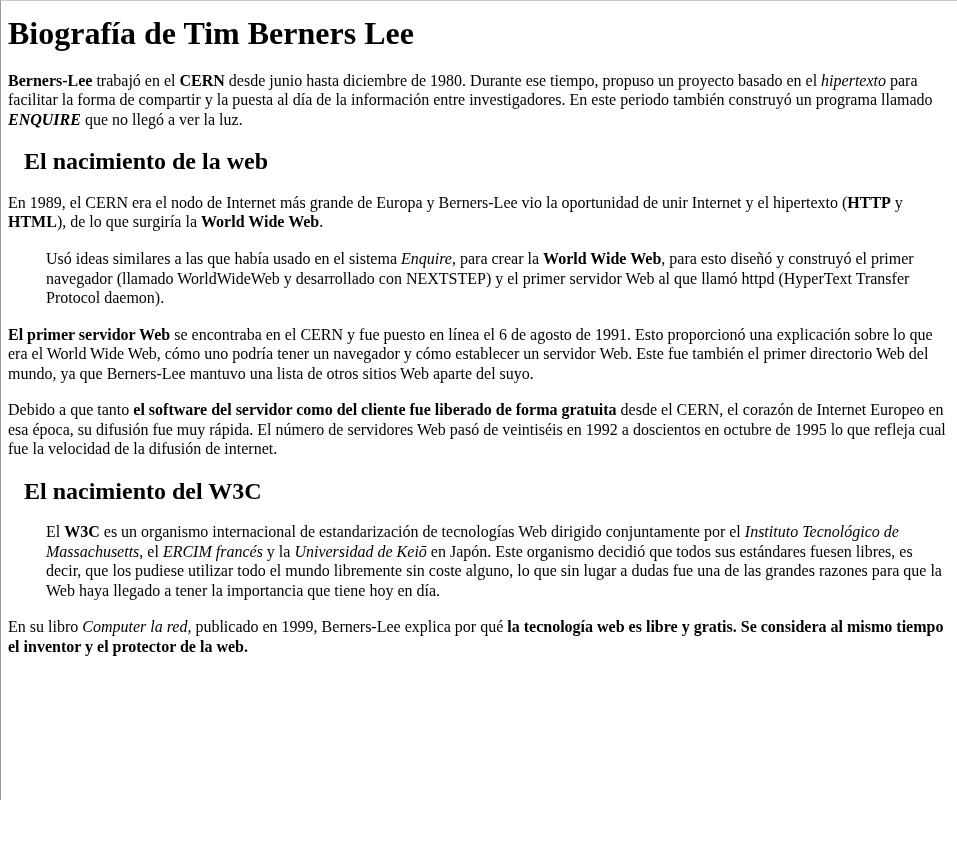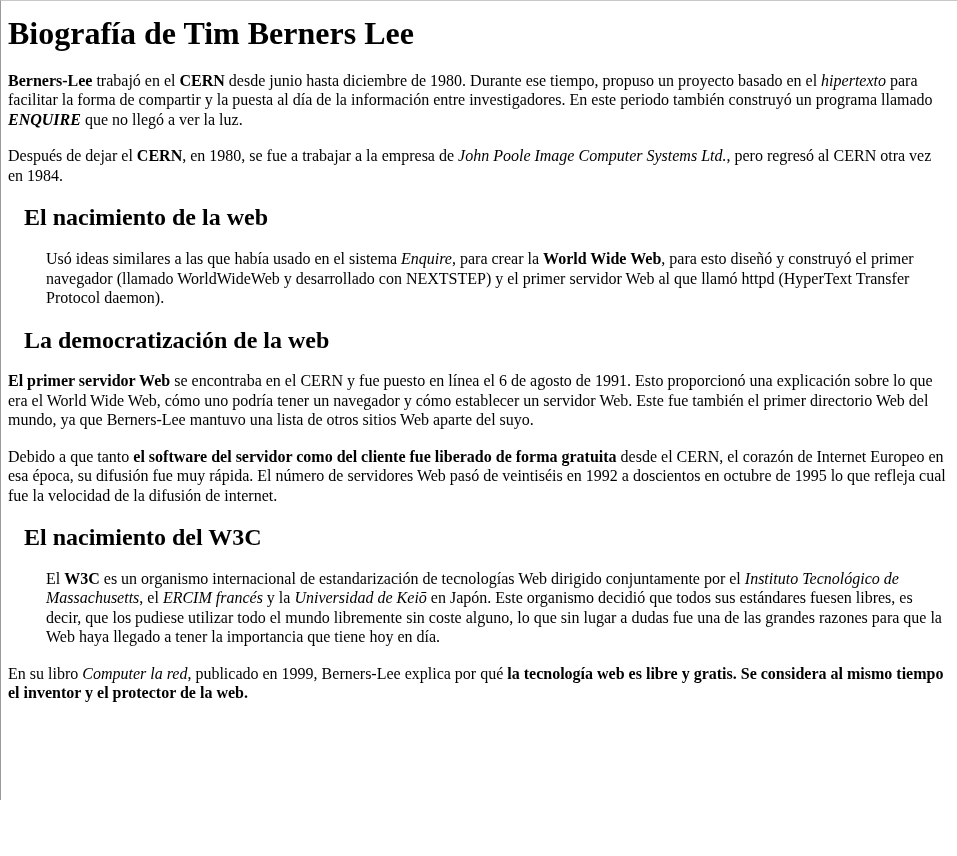--- a/index.html
+++ b/index.html
@@ -69,7 +69,6 @@
 
     <p class="body-text"><b>Berners-Lee</b> trabajó en el <b>CERN</b> desde junio hasta diciembre de 1980. Durante ese tiempo, propuso un proyecto basado en el <i>hipertexto</i> para facilitar la forma de compartir y la puesta al día de la información entre investigadores. En este periodo también construyó un programa llamado <i><b>ENQUIRE</b></i> que no llegó a ver la luz.</p>
 
-    <p class="body-text">Después de dejar el <b>CERN</b>, en 1980, se fue a trabajar a la empresa de <i>John Poole Image Computer Systems Ltd.</i>, pero regresó al CERN otra vez en 1984.</p>
 
     <div id="sections-host">
         <section>

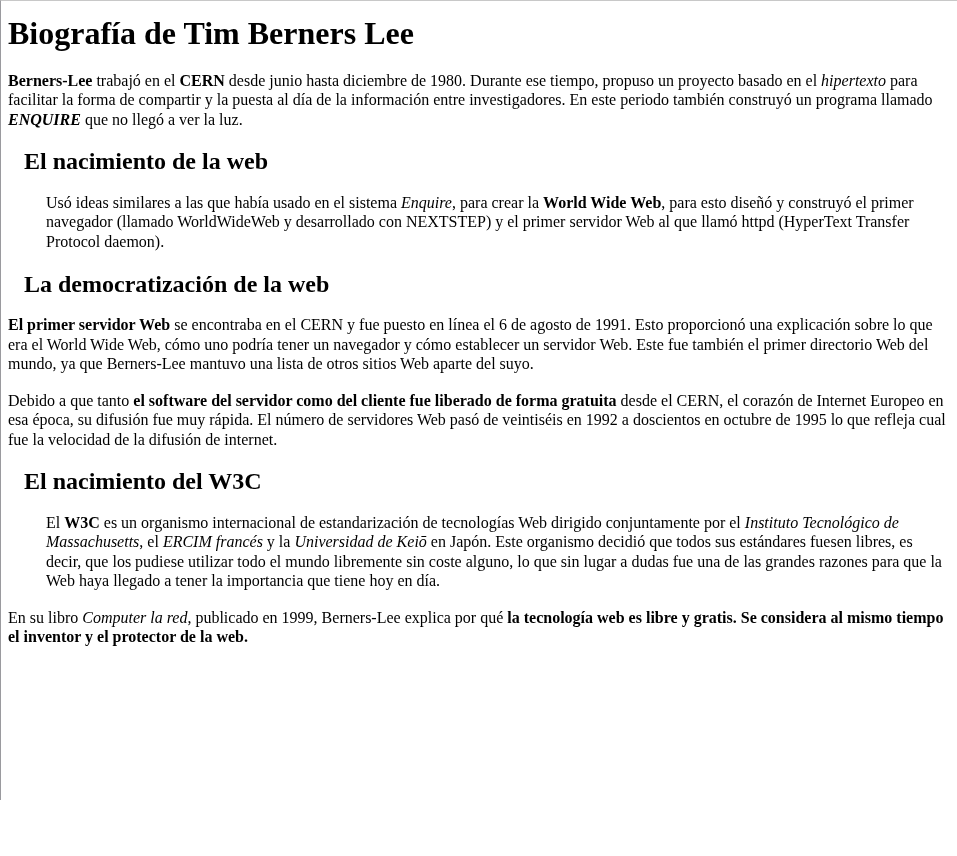--- a/index.html
+++ b/index.html
@@ -73,6 +73,7 @@
     <div id="sections-host">
         <section>
           <h2 class="section-title">El nacimiento de la web</h2>
+          <p class="body-text">En 1989, el CERN era el nodo de Internet más grande de Europa y Berners-Lee vio la oportunidad de unir Internet y el hipertexto (<b>HTTP</b> y <b>HTML</b>), de lo que surgiría la <b>World Wide Web</b>.</p>
           <blockquote class="indented-block">
             <p class="body-text">Usó ideas similares a las que había usado en el sistema <i>Enquire</i>, para crear la <b>World Wide Web</b>, para esto diseñó y construyó el primer navegador (llamado WorldWideWeb y desarrollado con NEXTSTEP) y el primer servidor Web al que llamó httpd (HyperText Transfer Protocol daemon).</p>
           </blockquote>

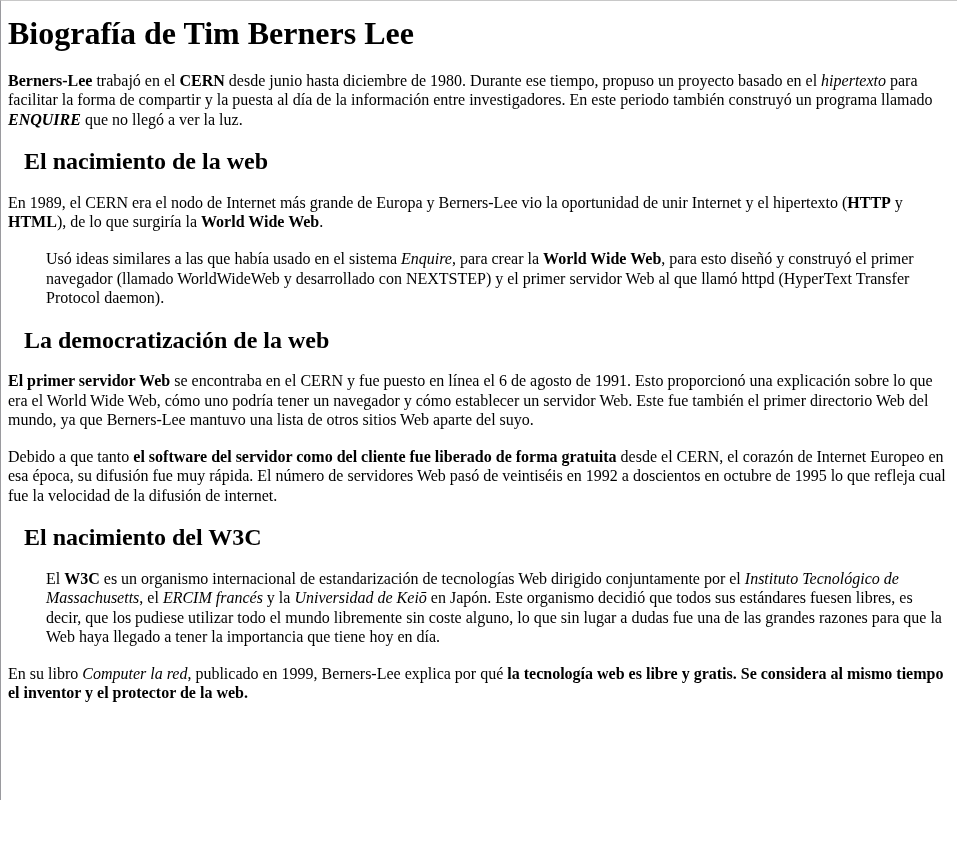--- a/index.html
+++ b/index.html
@@ -79,7 +79,6 @@
           </blockquote>
         </section>
         <section>
-          <h2 class="section-title">La democratización de la web</h2>
           <p class="body-text"><b>El primer servidor Web</b> se encontraba en el CERN y fue puesto en línea el 6 de agosto de 1991. Esto proporcionó una explicación sobre lo que era el World Wide Web, cómo uno podría tener un navegador y cómo establecer un servidor Web. Este fue también el primer directorio Web del mundo, ya que Berners-Lee mantuvo una lista de otros sitios Web aparte del suyo.</p>
           <p class="body-text">Debido a que tanto <b>el software del servidor como del cliente fue liberado de forma gratuita</b> desde el CERN, el corazón de Internet Europeo en esa época, su difusión fue muy rápida. El número de servidores Web pasó de veintiséis en 1992 a doscientos en octubre de 1995 lo que refleja cual fue la velocidad de la difusión de internet.</p>
         </section>

